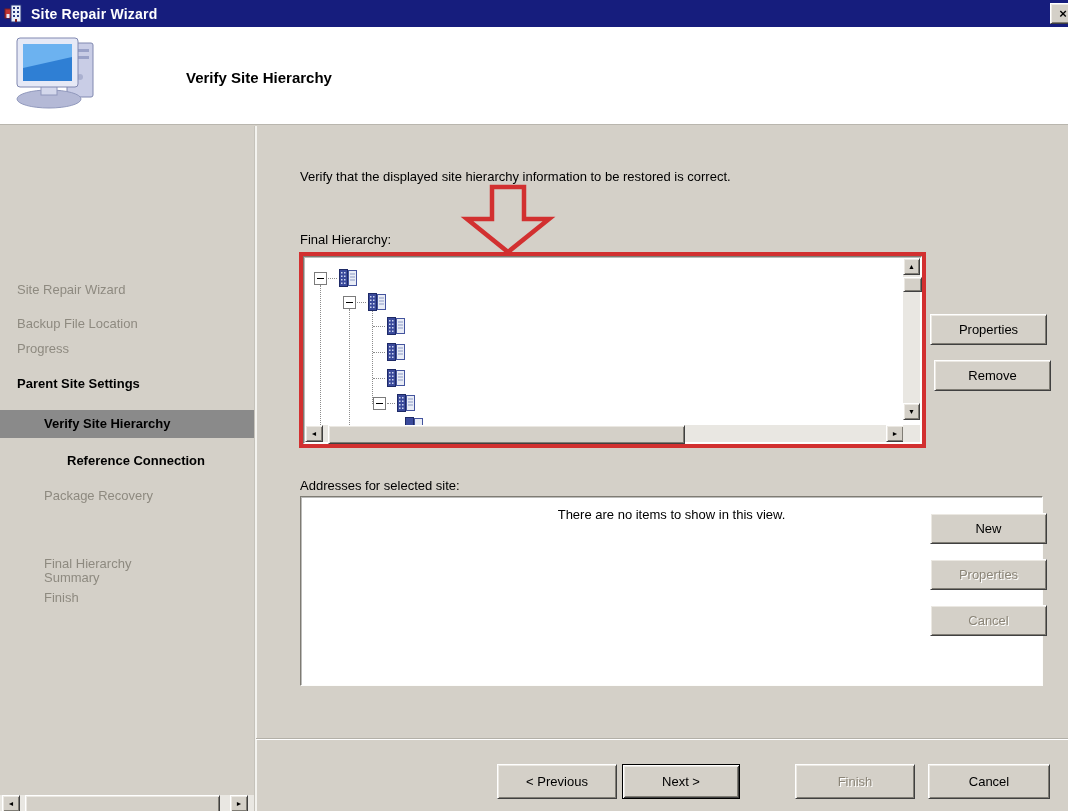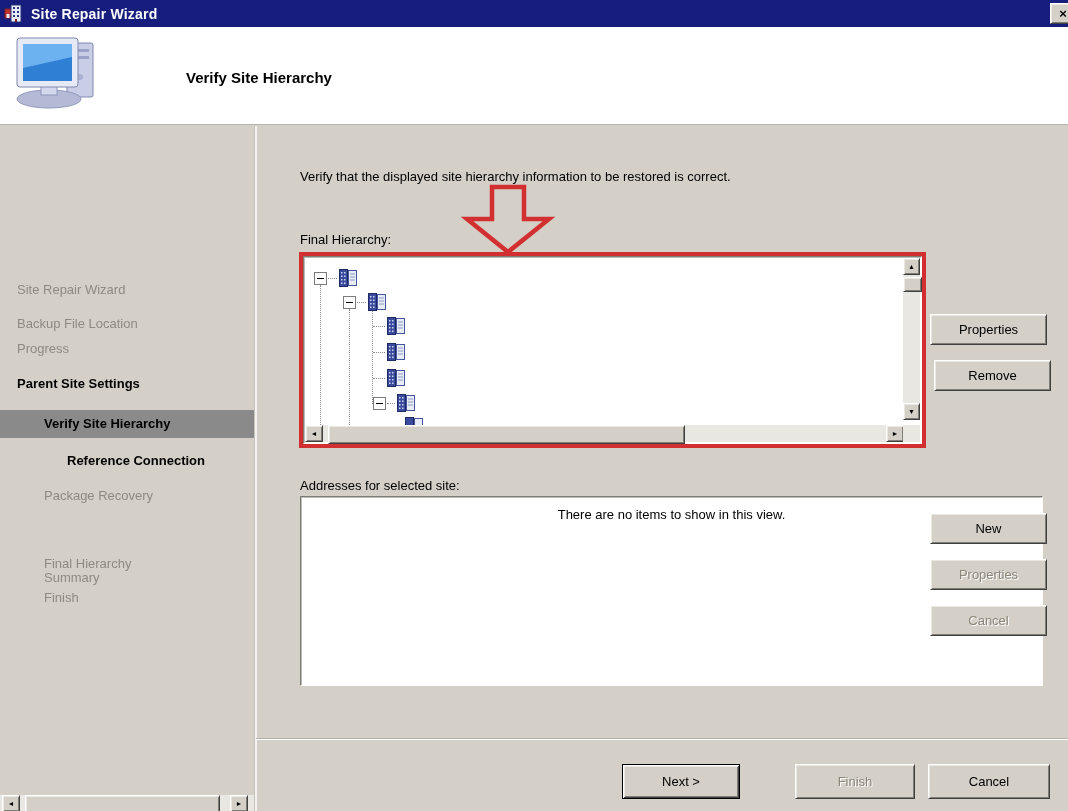--- a/index.html
+++ b/index.html
@@ -349,6 +349,7 @@
   <div class="btn off" style="left:930px;top:605px;width:117px;height:31px;">Cancel</div>
 
   <div class="footer-divider"></div>
+  <div class="btn" style="left:497px;top:764px;width:120px;height:35px;">&lt; Previous</div>
   <div class="btn default" style="left:622px;top:764px;width:118px;height:35px;">Next &gt;</div>
   <div class="btn off" style="left:795px;top:764px;width:120px;height:35px;">Finish</div>
   <div class="btn" style="left:928px;top:764px;width:122px;height:35px;">Cancel</div>

